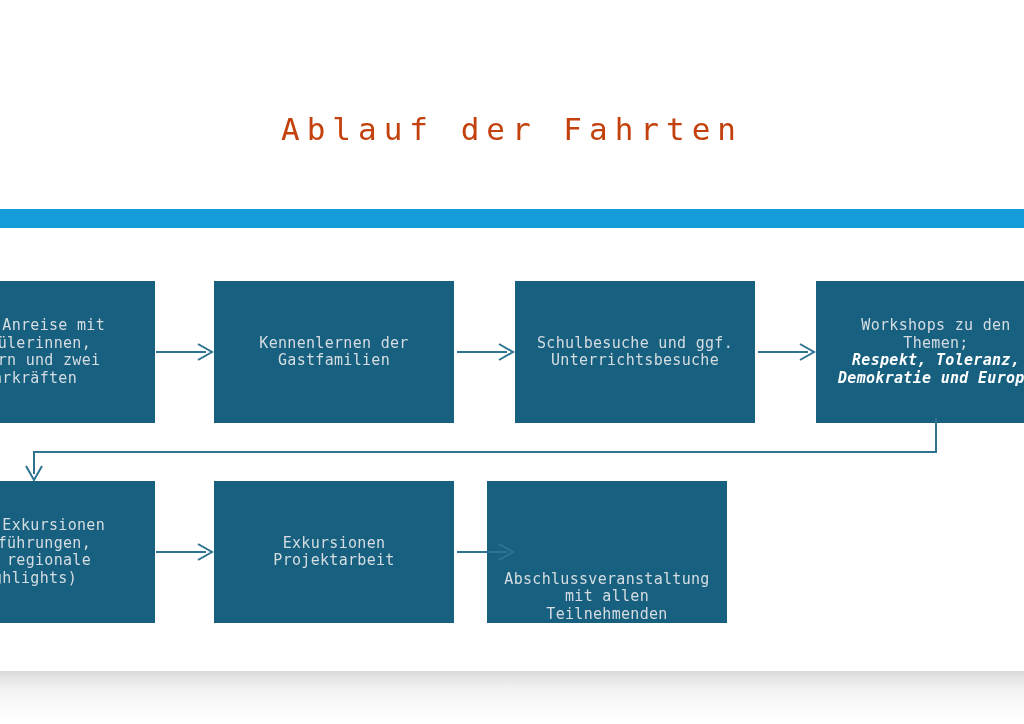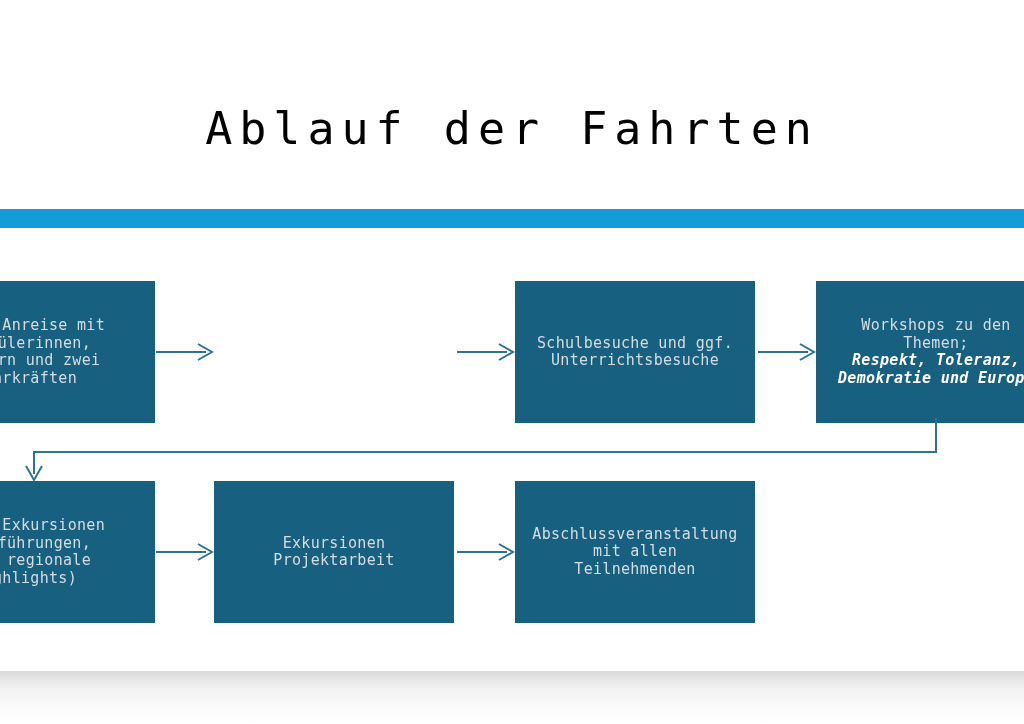--- a/index.html
+++ b/index.html
@@ -32,10 +32,10 @@
     width: 1024px;
     text-align: center;
     font-family: "DejaVu Sans Mono", "Liberation Mono", monospace;
-    font-size: 45px;
+    font-size: 31px;
     line-height: 62px;
     letter-spacing: 7px;
-    color: #000000;
+    color: #c2410c;
     font-weight: 400;
     white-space: nowrap;
   }

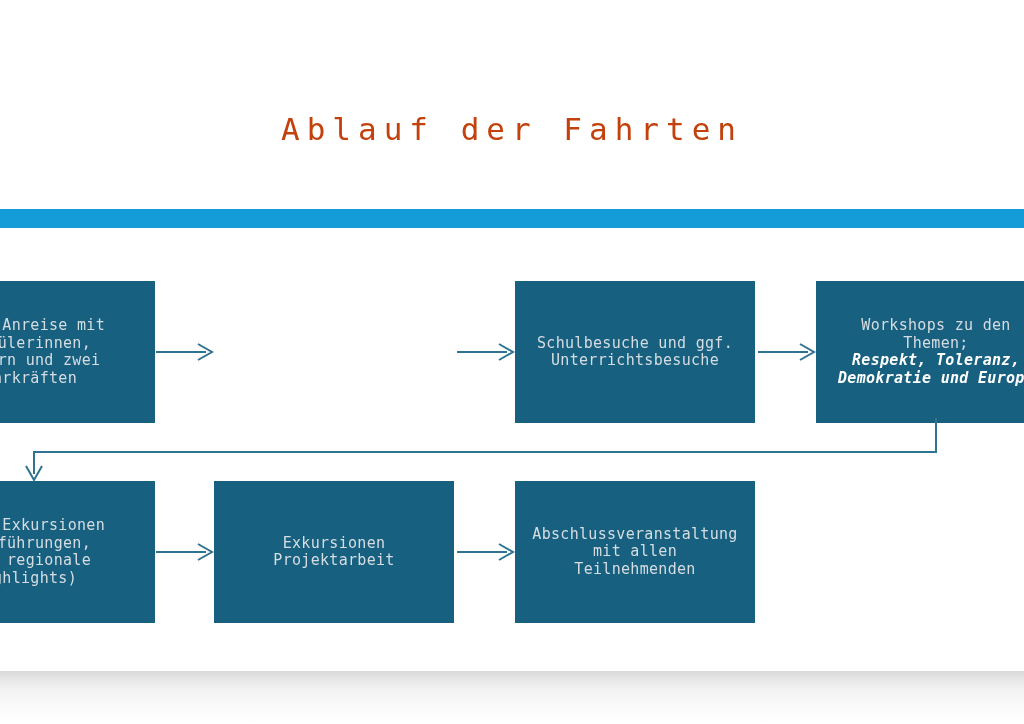--- a/index.html
+++ b/index.html
@@ -127,6 +127,10 @@
 hrkräften</div>
   </div>
 
+  <div class="proc-box" id="box-2">
+    <div class="proc-text">Kennenlernen der
+Gastfamilien</div>
+  </div>
 
   <div class="proc-box" id="box-3">
     <div class="proc-text">Schulbesuche und ggf.

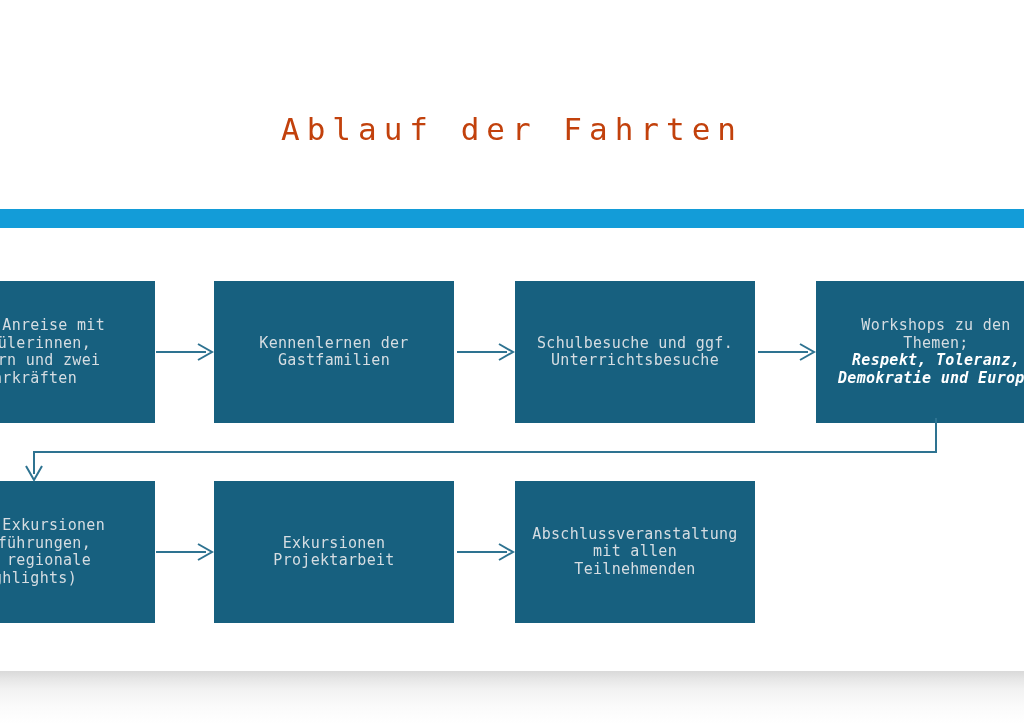--- a/index.html
+++ b/index.html
@@ -86,7 +86,7 @@
   
   #box-5 { left: -86px; top: 480px; width: 242px; height: 144px; }
   #box-6 { left: 213px; top: 480px; width: 242px; height: 144px; }
-  #box-7 { left: 514px; top: 480px; width: 242px; height: 144px; }
+  #box-7 { left: 486px; top: 480px; width: 242px; height: 144px; align-items: flex-end; }
 
   
   .connector {

